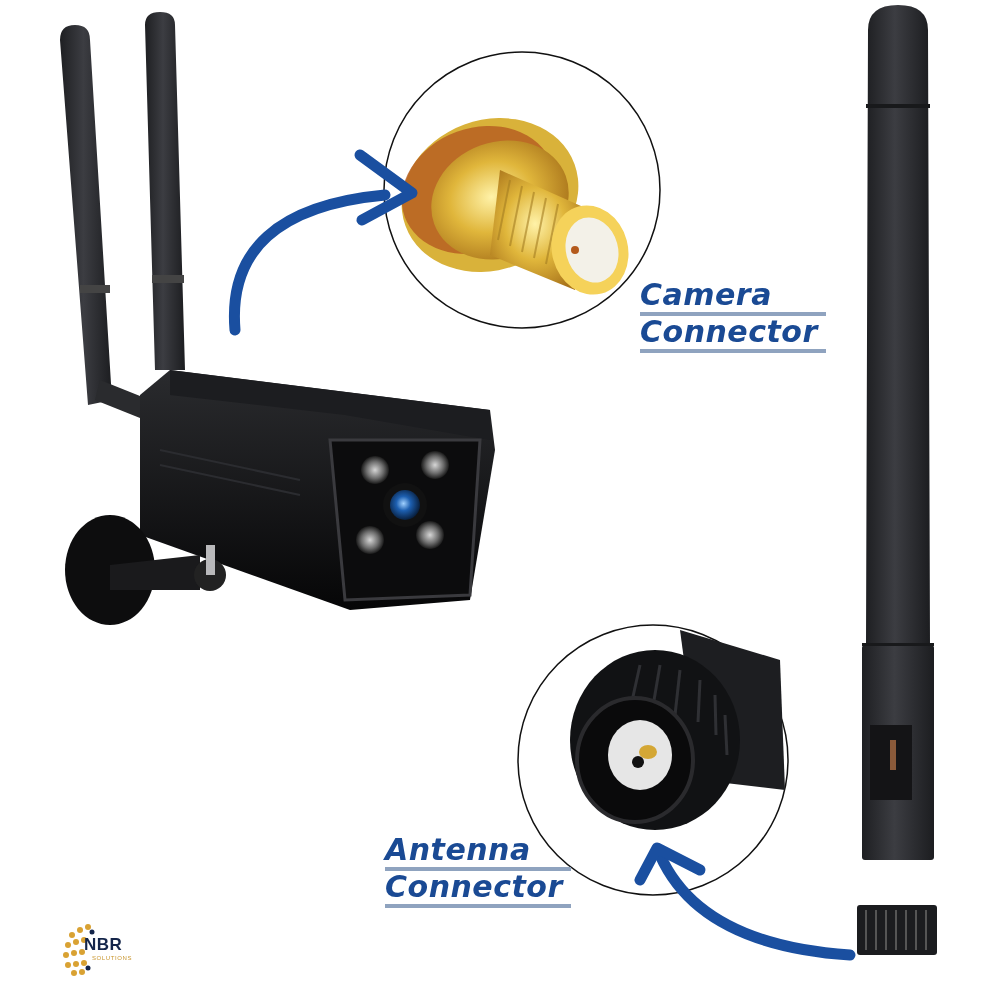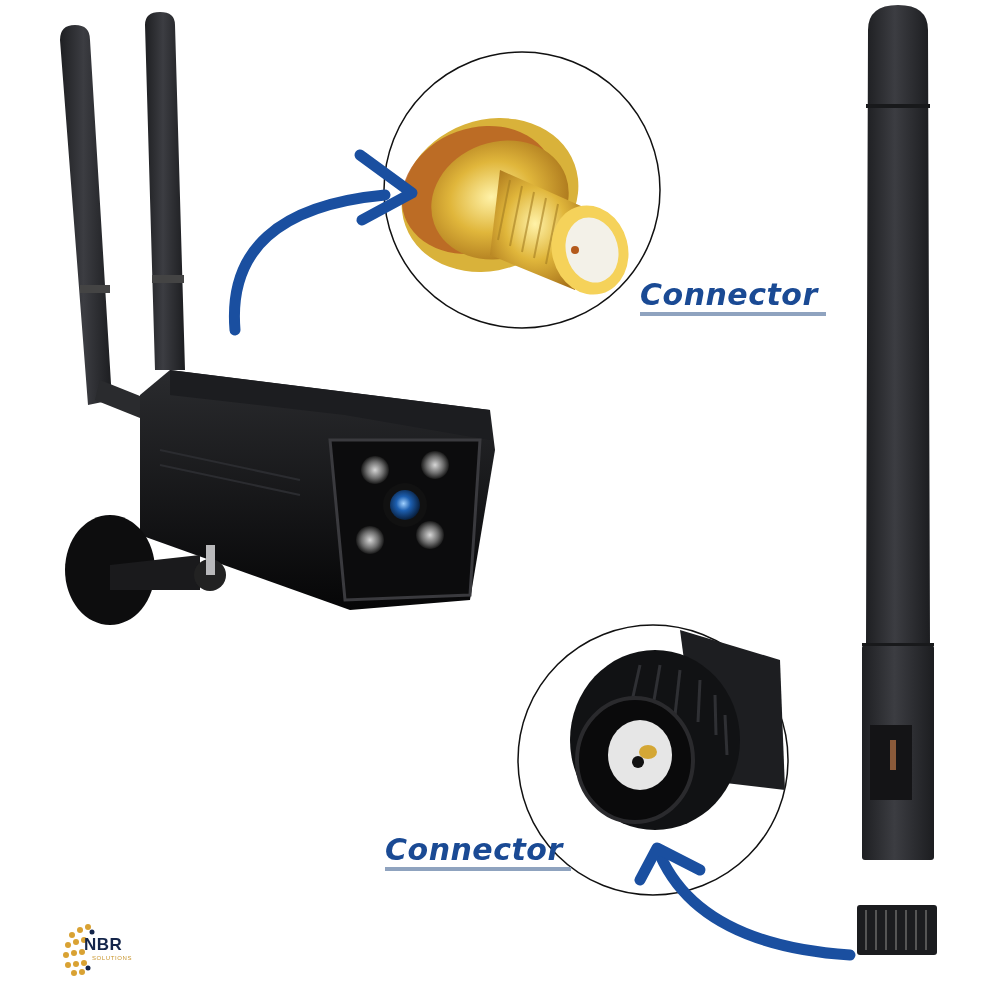--- a/index.html
+++ b/index.html
@@ -158,6 +158,7 @@
 </svg>
 
 <div class="label" style="left:640px; top:278px;">
+  <span class="line">Camera</span>
   <span class="line">Connector</span>
 </div>
 

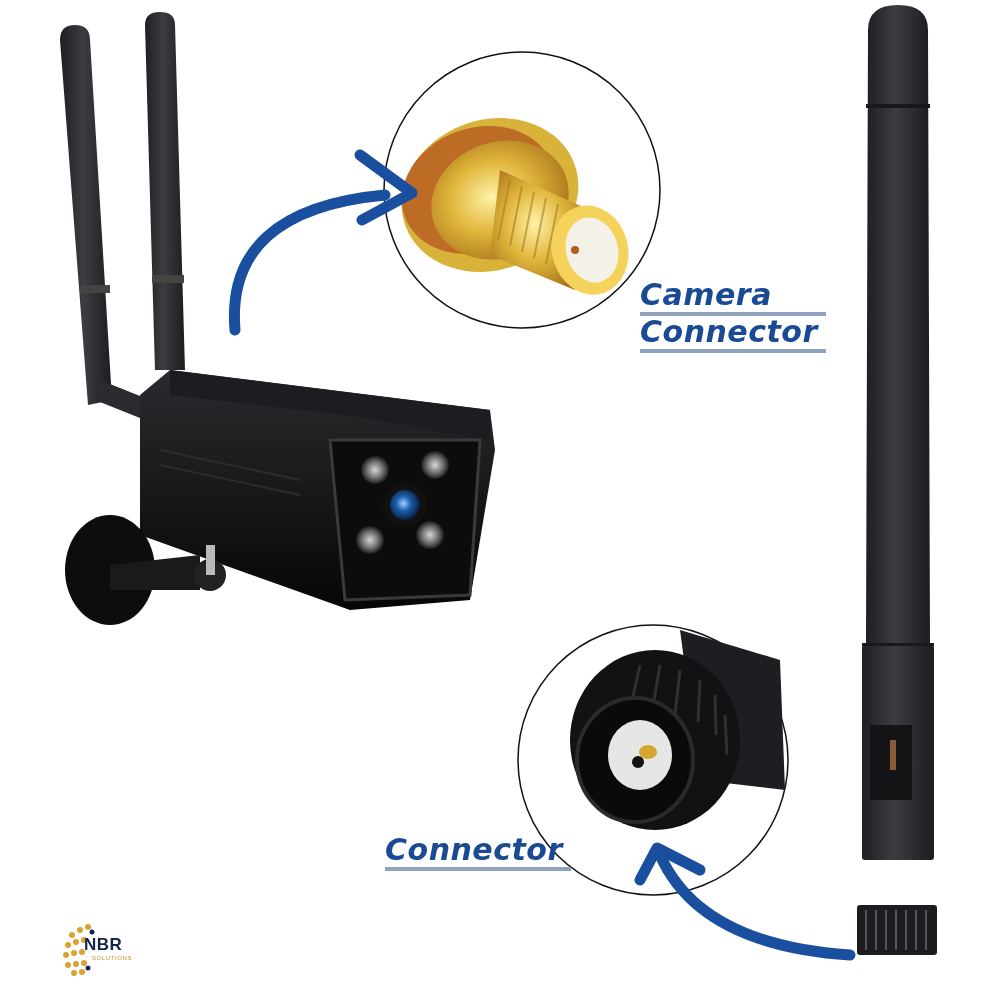--- a/index.html
+++ b/index.html
@@ -163,6 +163,7 @@
 </div>
 
 <div class="label" style="left:385px; top:833px;">
+  <span class="line">Antenna</span>
   <span class="line">Connector</span>
 </div>
 

